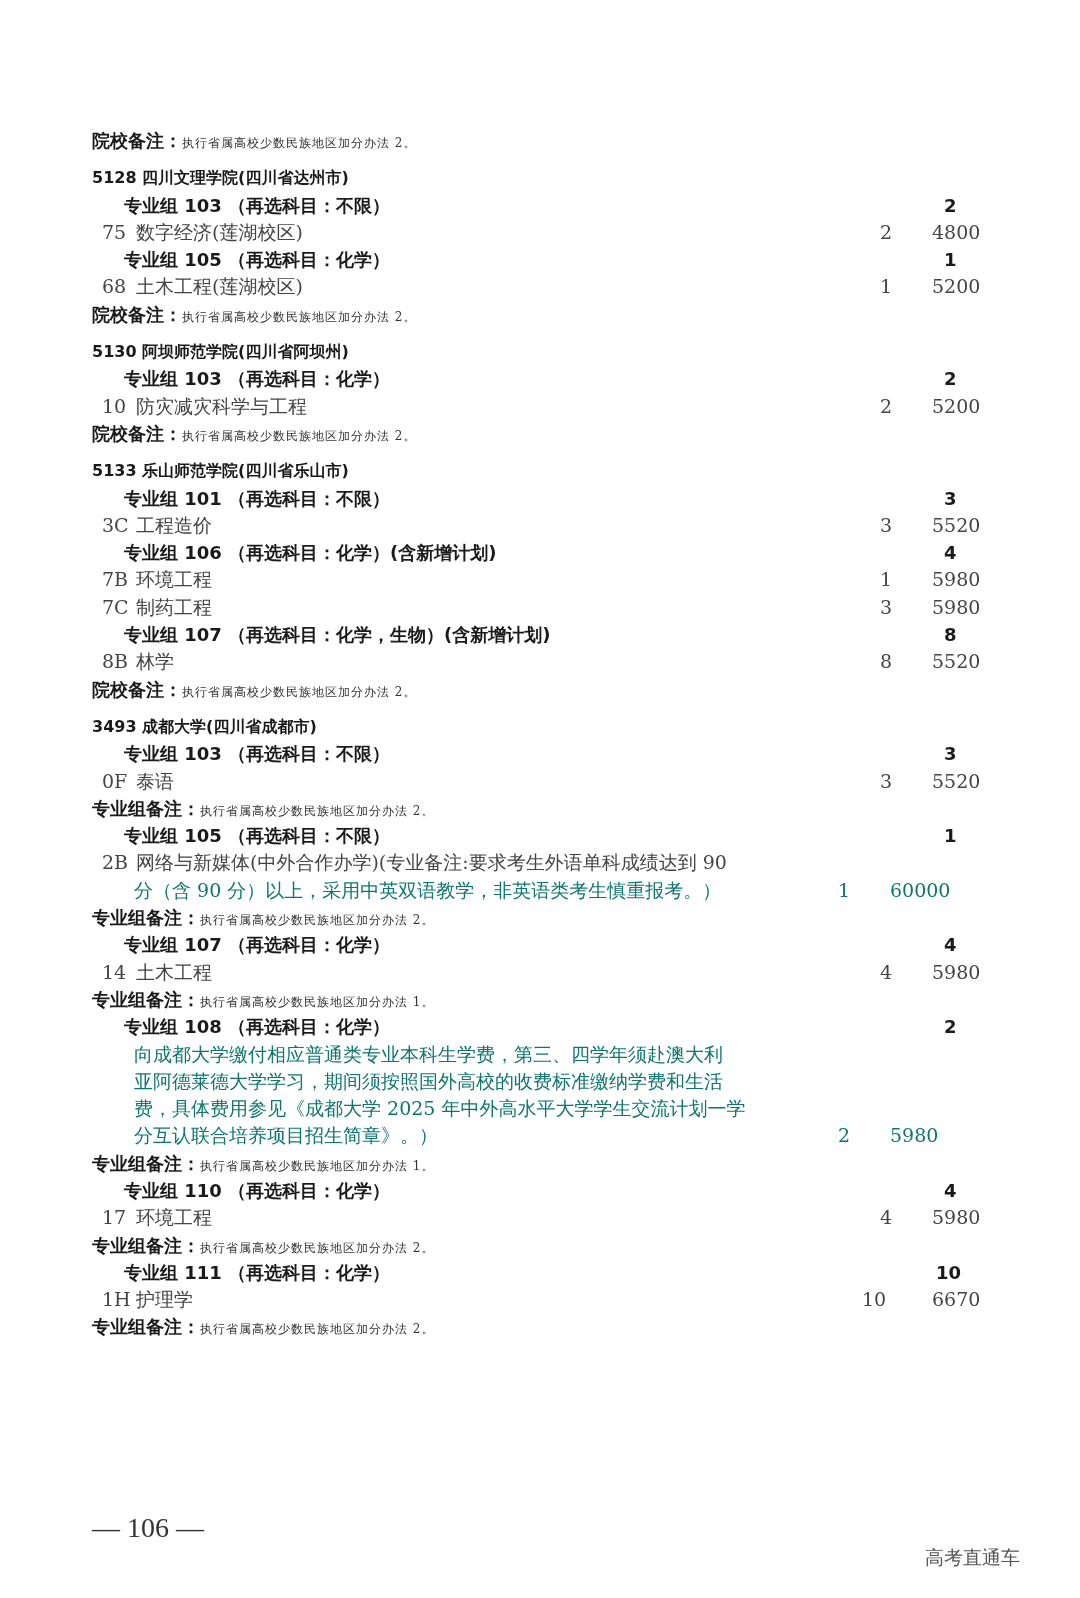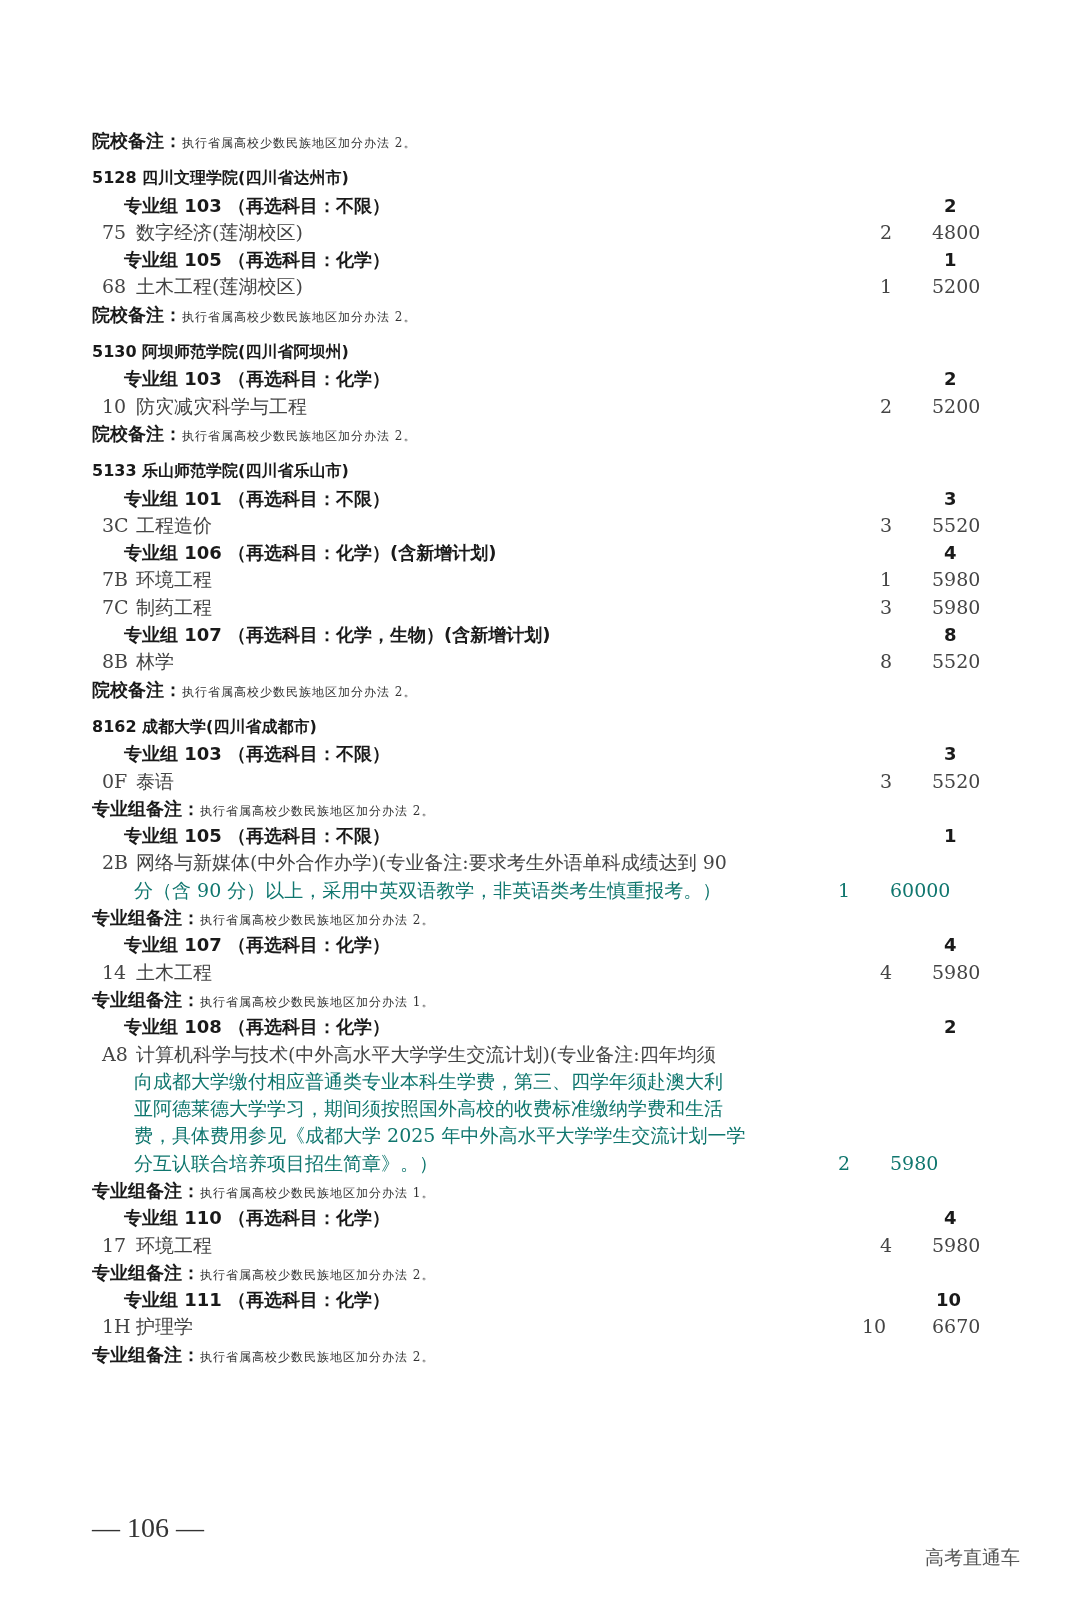--- a/index.html
+++ b/index.html
@@ -116,7 +116,7 @@
   <div class="gap"></div>
 
   <div>
-    <div class="line school">8162 成都大学(四川省成都市)</div>
+    <div class="line school">3493 成都大学(四川省成都市)</div>
 
     <div class="line bold">
       <span>专业组 103 （再选科目：不限）</span>

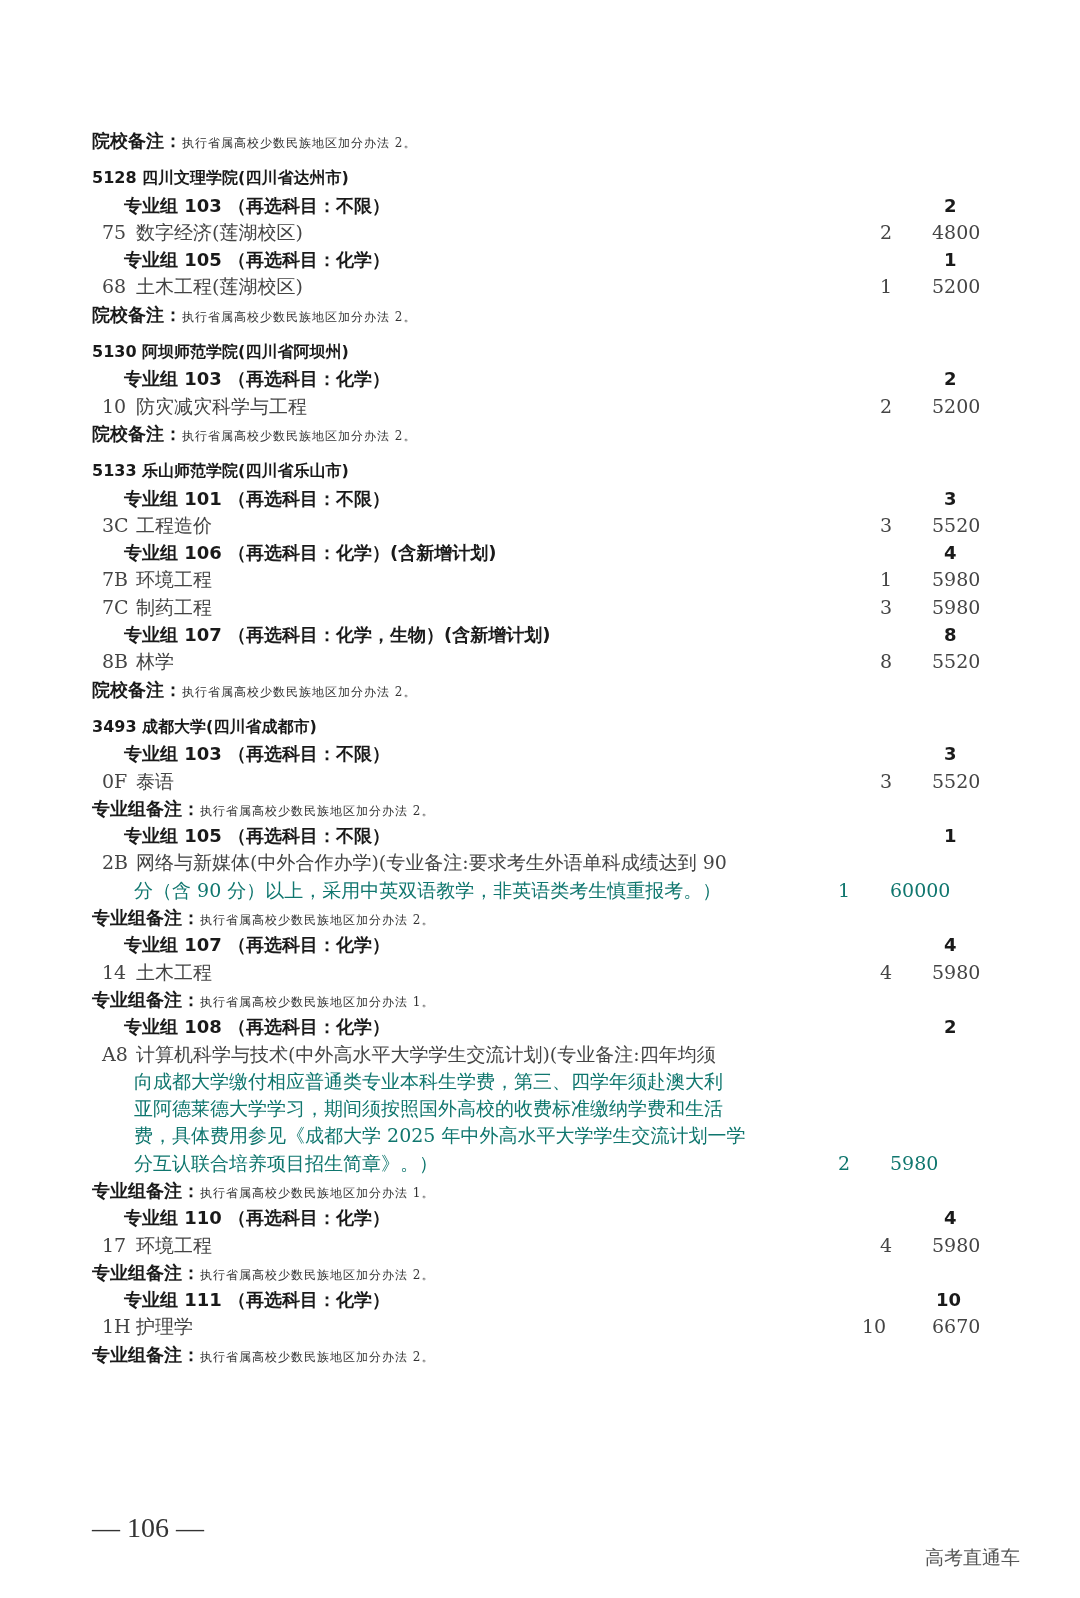--- a/index.html
+++ b/index.html
@@ -164,9 +164,6 @@
       <span>专业组 108 （再选科目：化学）</span>
       <span class="num bold">2</span>
     </div>
-    <div class="line major">
-      <span class="code">A8</span><span>计算机科学与技术(中外高水平大学学生交流计划)(专业备注:四年均须</span>
-    </div>
     <div class="line cont">
       <span>向成都大学缴付相应普通类专业本科生学费，第三、四学年须赴澳大利</span>
     </div>

